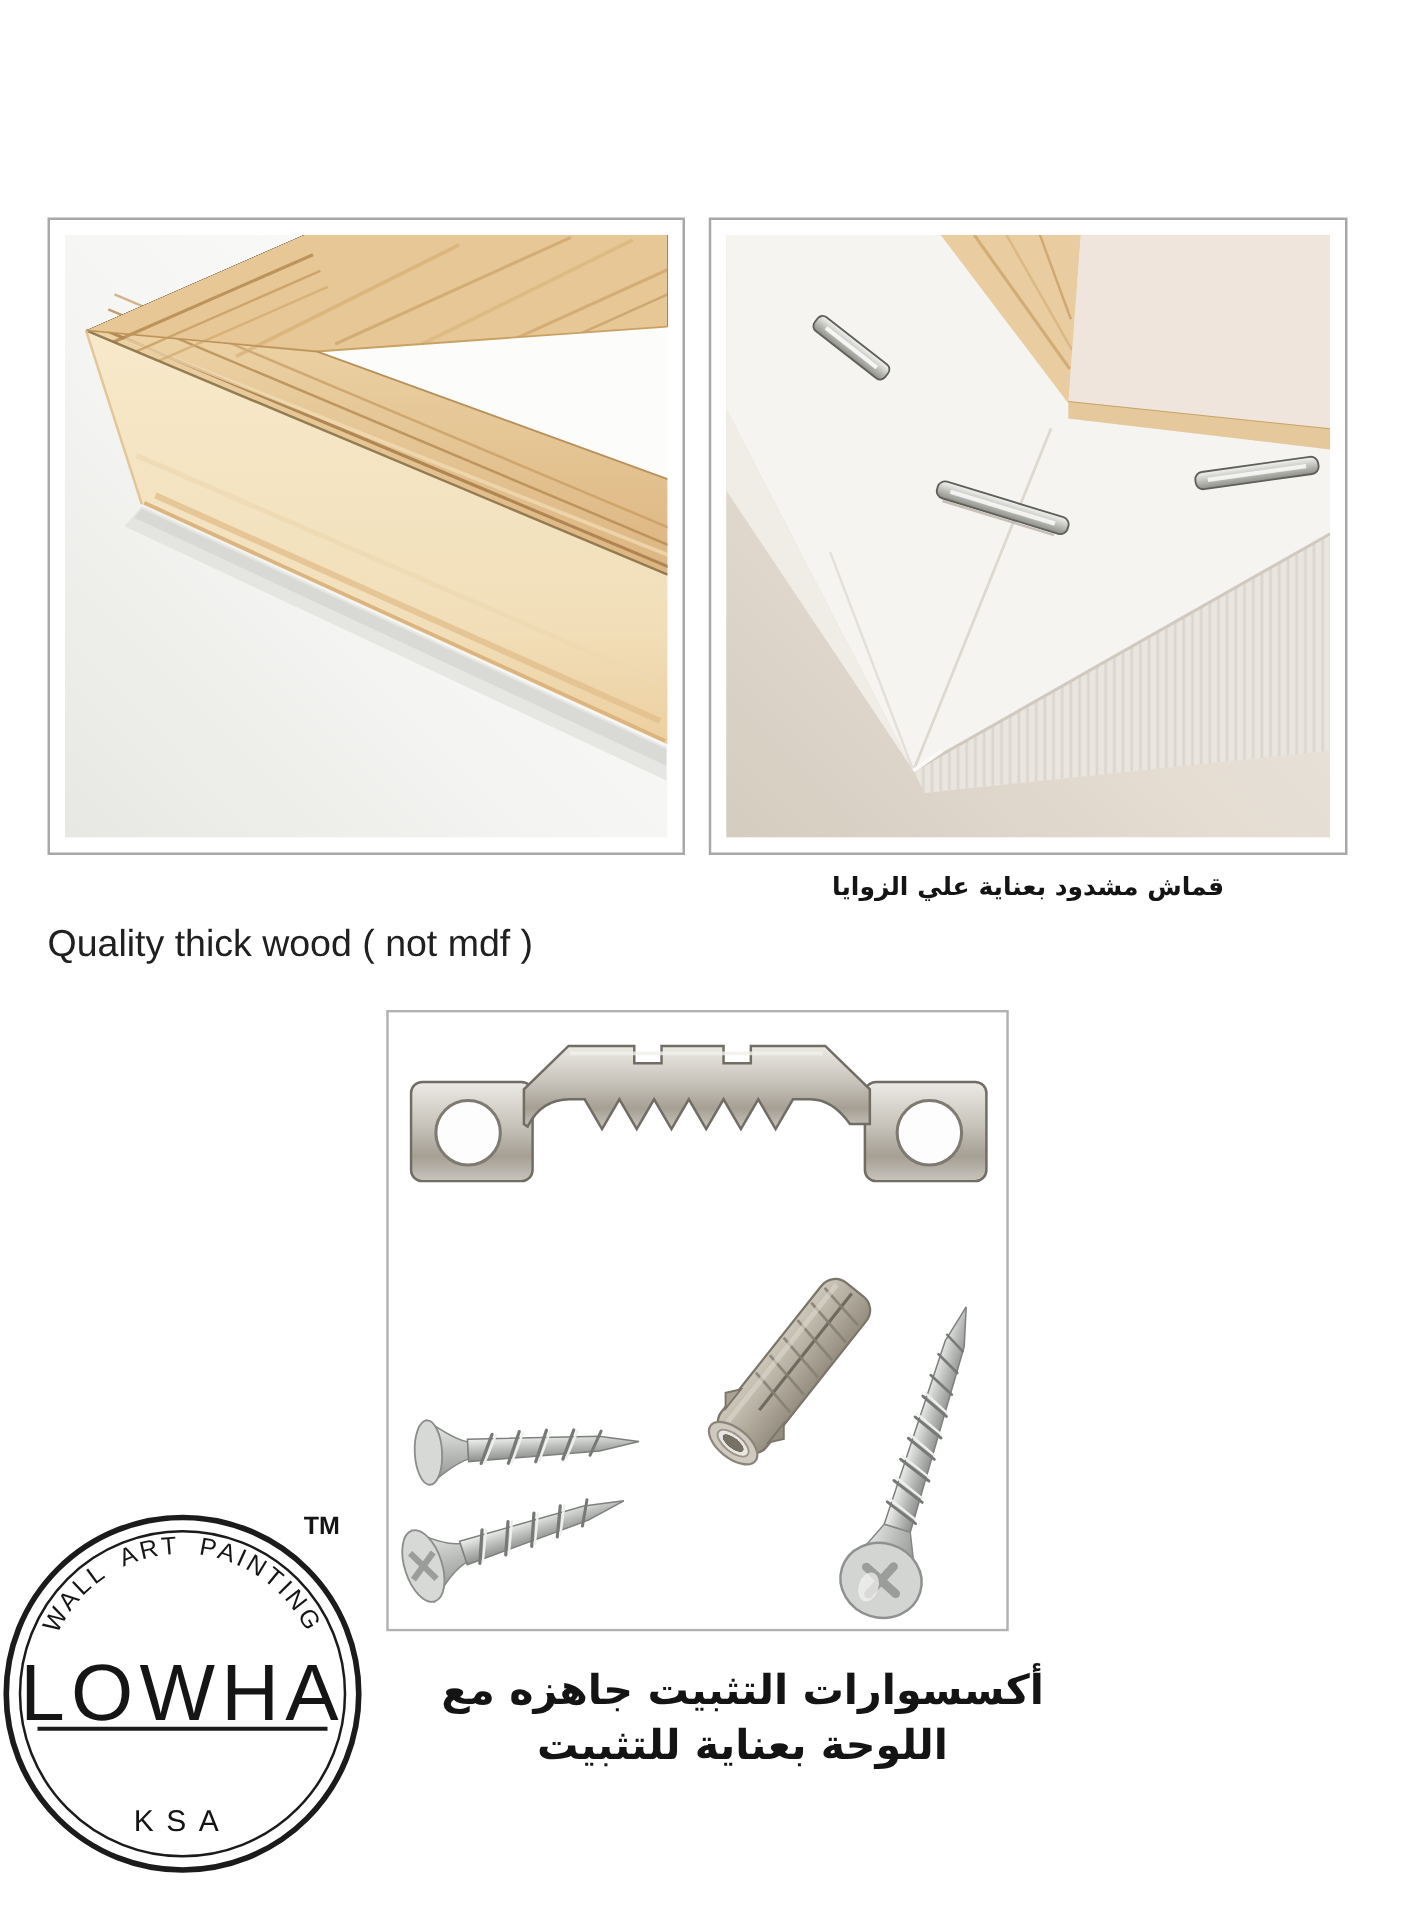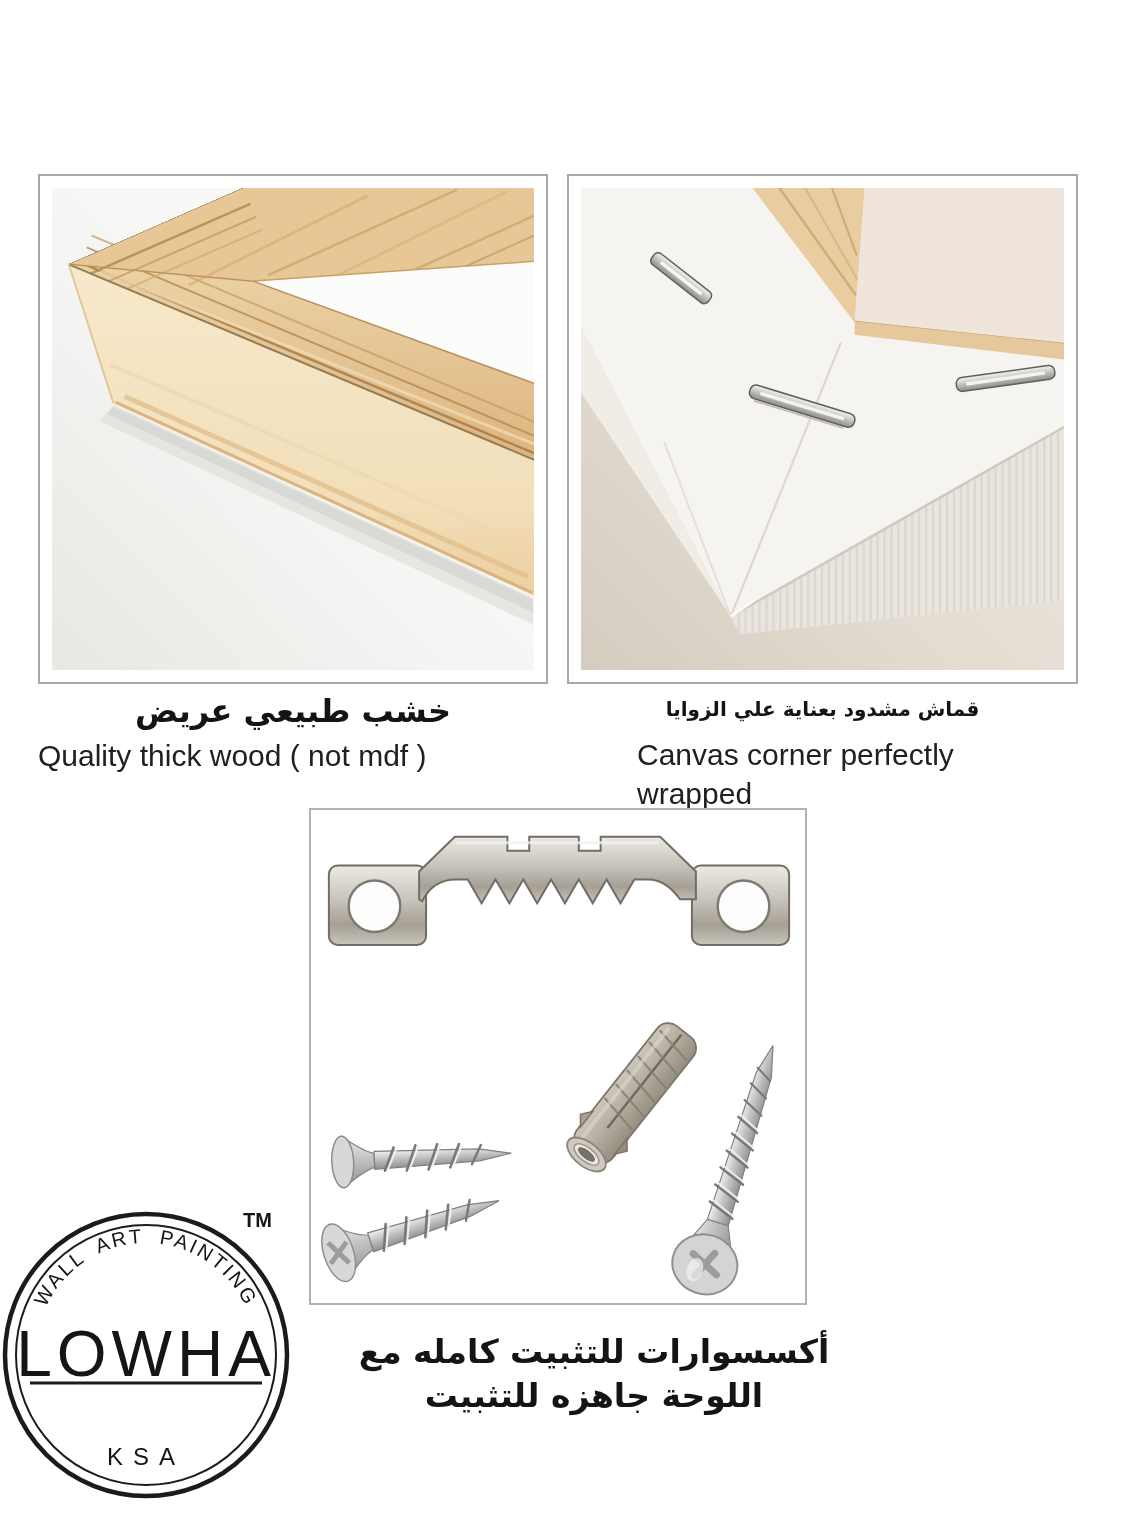--- a/index.html
+++ b/index.html
@@ -156,7 +156,6 @@
     </svg>
   </div>
 
-  <div id="wood-cap-ar" class="cap-ar">خشب طبيعي عريض</div>
   <div id="wood-cap-en" class="cap-en">Quality thick wood ( not mdf )</div>
   <div id="canvas-cap-ar" class="cap-ar">قماش مشدود بعناية علي الزوايا</div>
   <div id="canvas-cap-en" class="cap-en">Canvas corner perfectly wrapped</div>

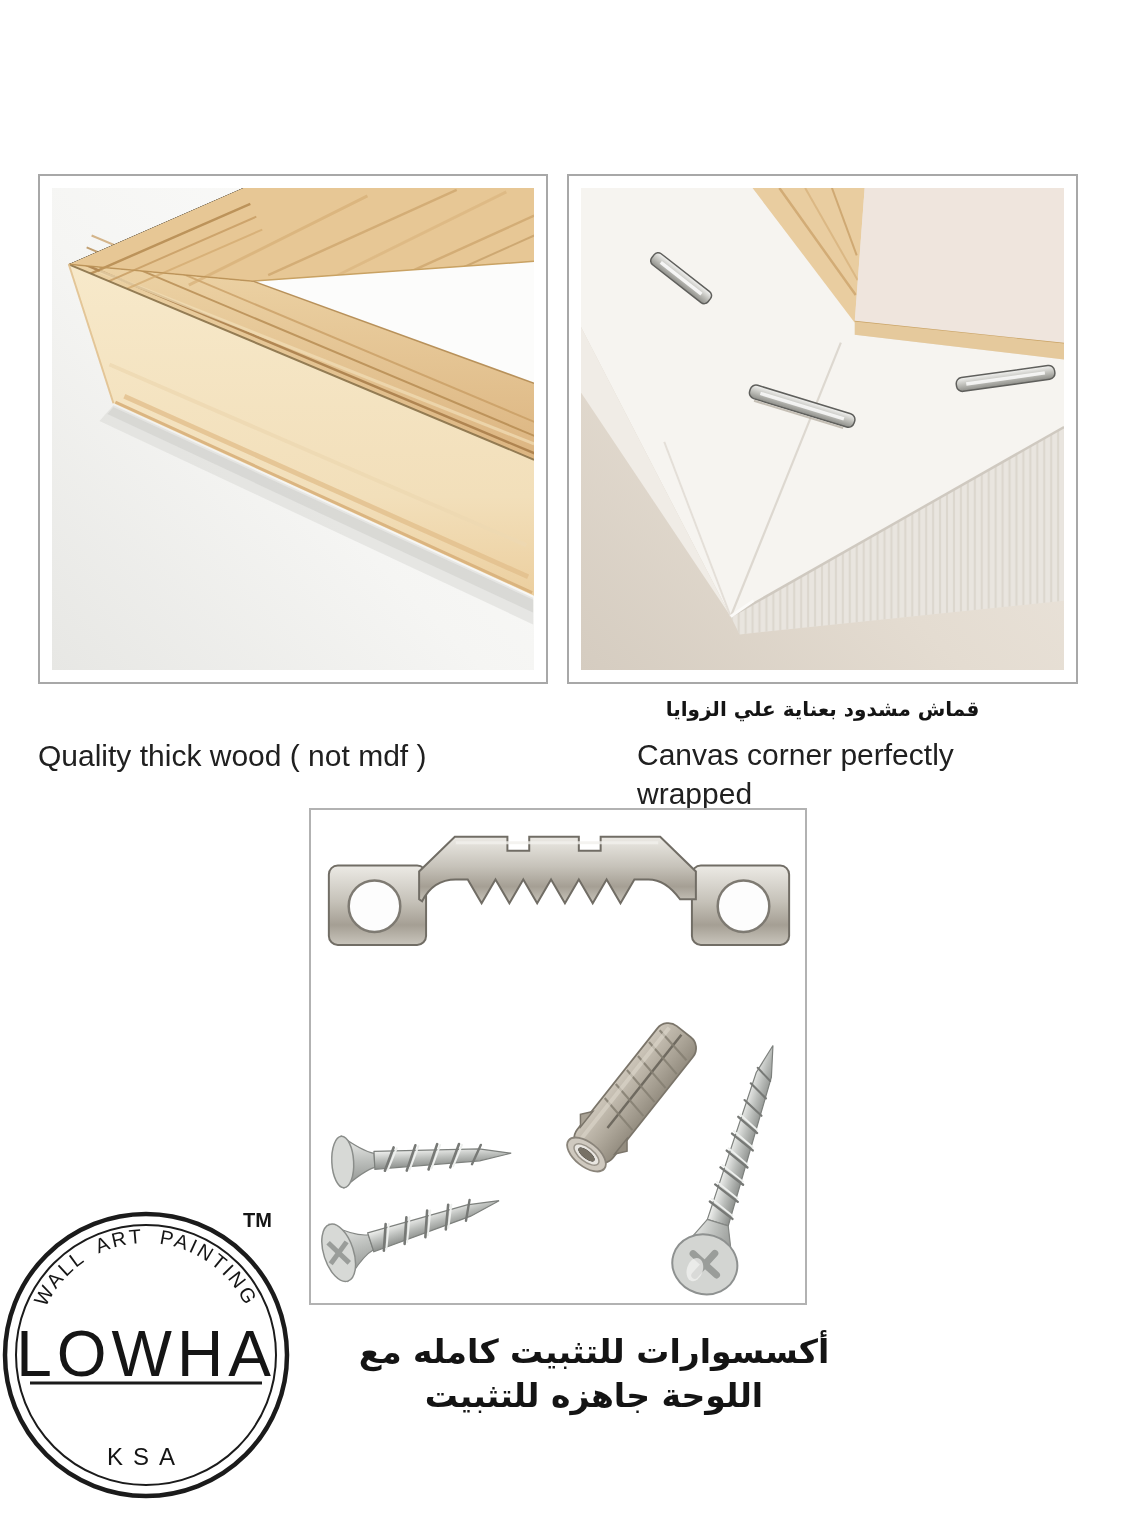--- a/index.html
+++ b/index.html
@@ -158,7 +158,6 @@
 
   <div id="wood-cap-en" class="cap-en">Quality thick wood ( not mdf )</div>
   <div id="canvas-cap-ar" class="cap-ar">قماش مشدود بعناية علي الزوايا</div>
-  <div id="canvas-cap-en" class="cap-en">Canvas corner perfectly wrapped</div>
 
   <div class="photo-box" style="left:309px;top:808px;width:498px;height:497px;border-color:#b2b2b2;">
     <svg viewBox="0 0 498 497" preserveAspectRatio="none">

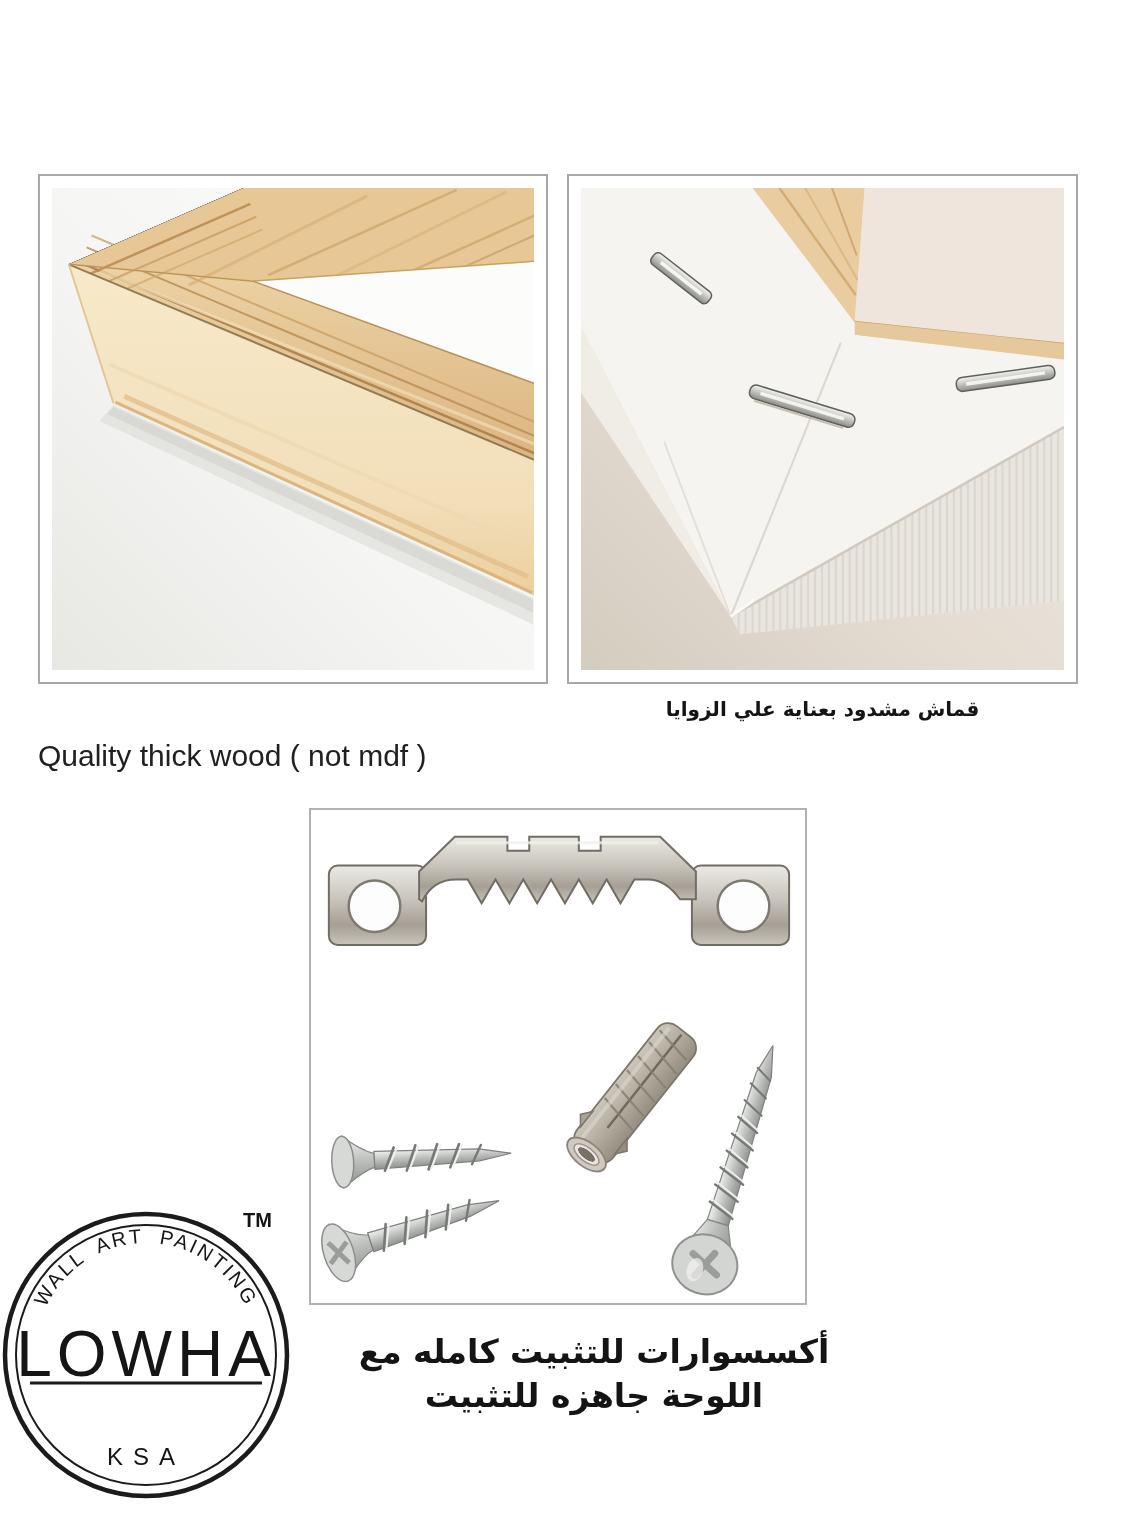--- a/index.html
+++ b/index.html
@@ -284,7 +284,7 @@
   </div>
 
   <div id="hw-cap-ar" class="cap-ar">
-    <div>أكسسوارات للتثبيت كامله مع</div>
+    <div>أكسسوارات التثبيت جاهزه مع</div>
     <div>اللوحة جاهزه للتثبيت</div>
   </div>
 

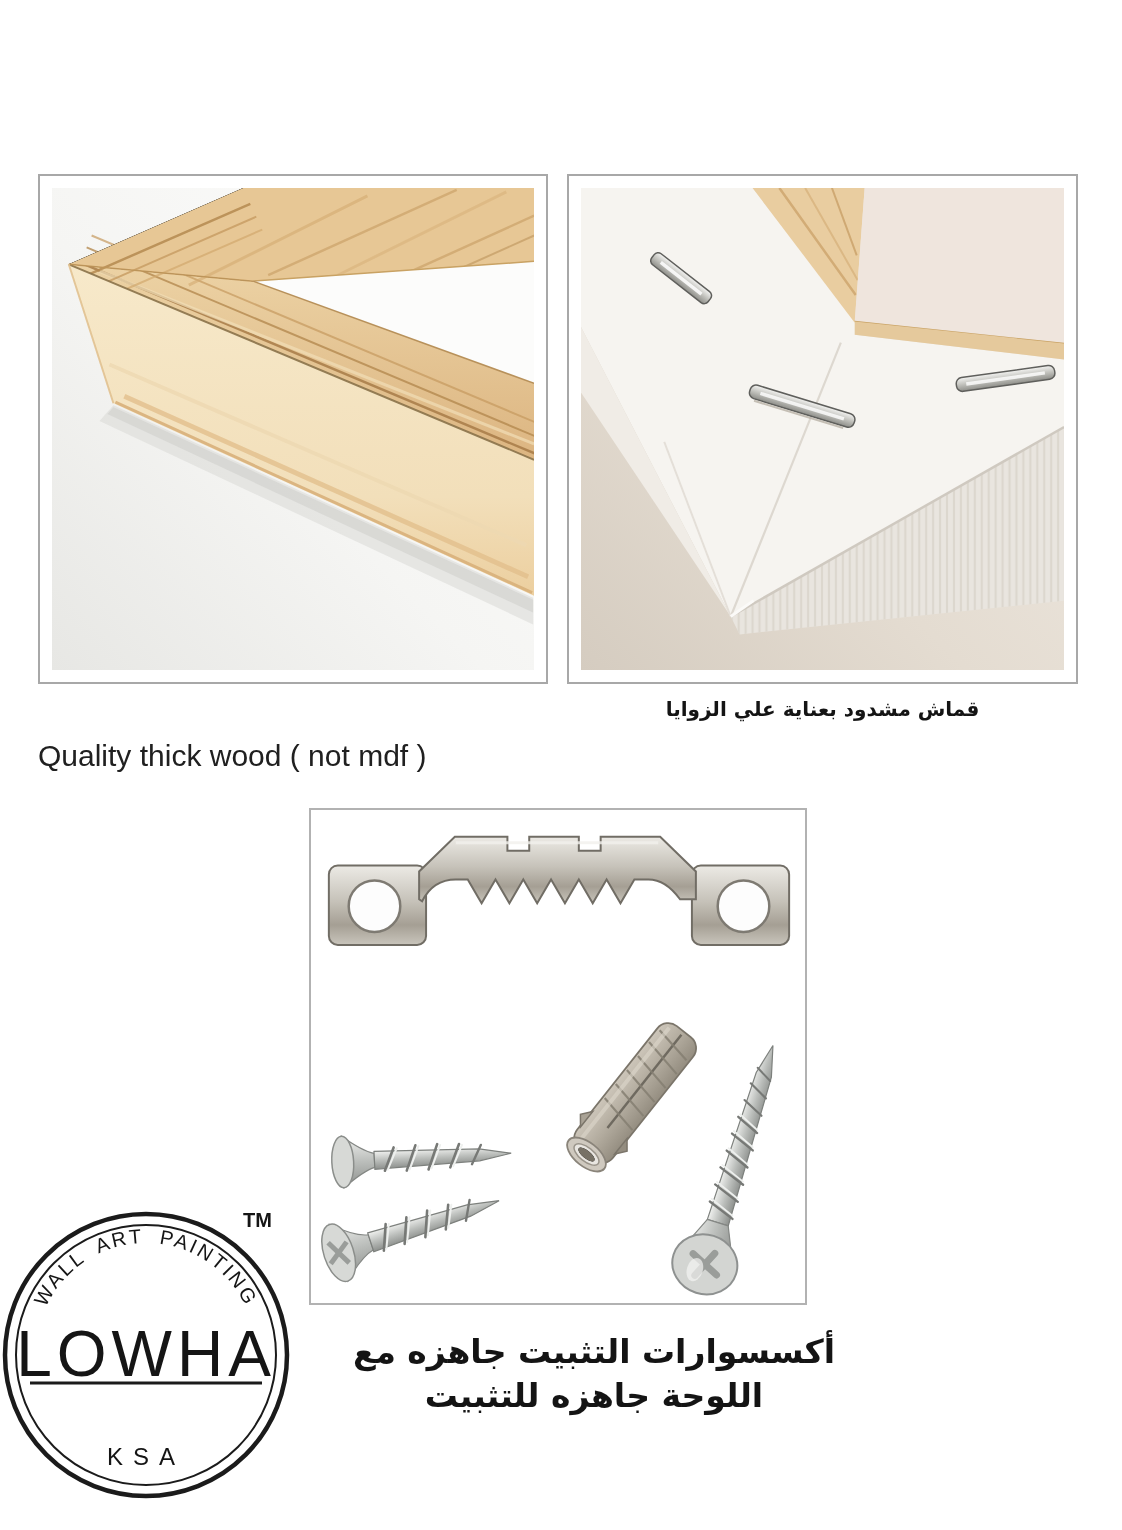--- a/index.html
+++ b/index.html
@@ -285,7 +285,7 @@
 
   <div id="hw-cap-ar" class="cap-ar">
     <div>أكسسوارات التثبيت جاهزه مع</div>
-    <div>اللوحة جاهزه للتثبيت</div>
+    <div>اللوحة بعناية للتثبيت</div>
   </div>
 
   <svg id="logo" viewBox="0 0 300 312">

